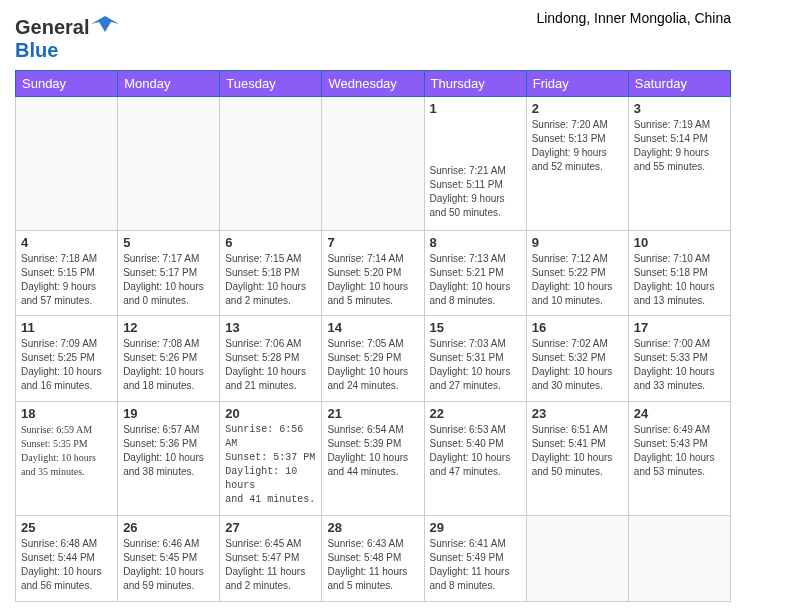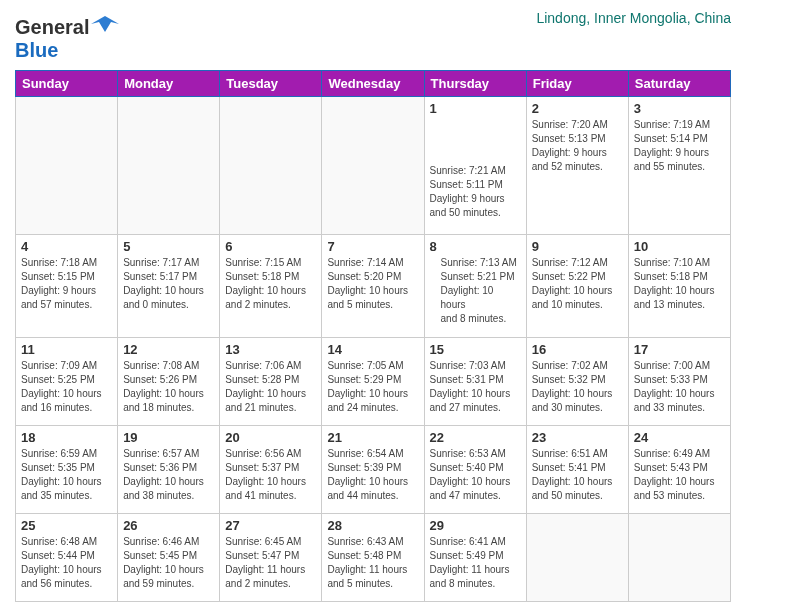--- a/index.html
+++ b/index.html
@@ -40,7 +40,7 @@
     }
     .location {
       font-size: 14px;
-      color: #0f766e;
+      color: #000000;
     }
     .calendar {
       flex: 1;

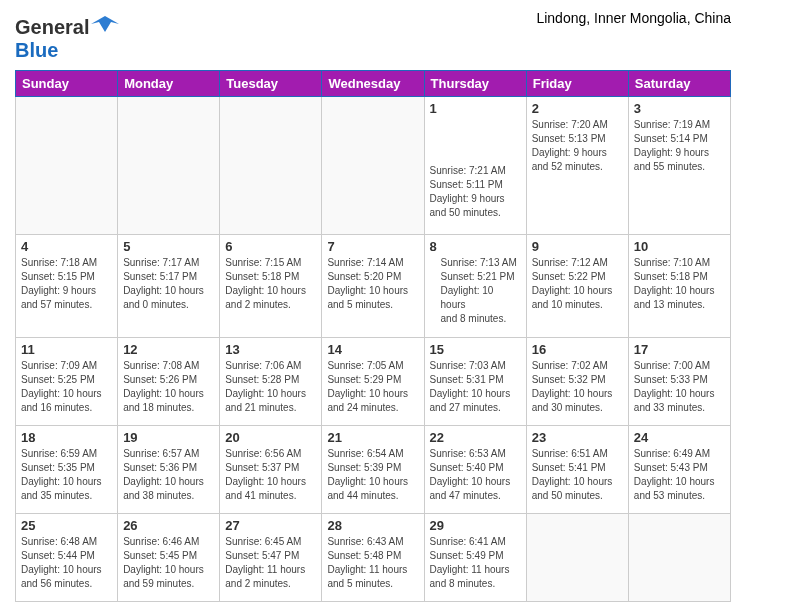--- a/index.html
+++ b/index.html
@@ -49,12 +49,12 @@
       table-layout: fixed;
     }
     .calendar thead th {
-      background-color: #a21caf;
+      background-color: #8b5cf6;
       color: #fff;
       text-align: left;
       padding: 5px 6px;
       font-size: 13px;
-      font-weight: bold;
+      font-weight: normal;
       border: 1px solid #2068bb;
     }
     .calendar tbody td {

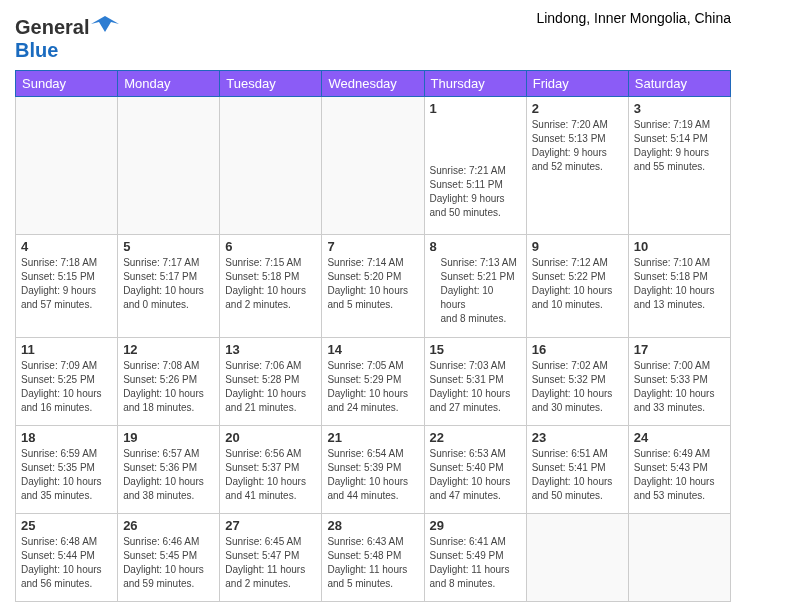--- a/index.html
+++ b/index.html
@@ -179,7 +179,7 @@
           </td>
           <td>
             <span class="day-num">8</span>
-            <div class="day-info" style="white-space: pre-line; margin-left: 11px;">Sunrise: 7:13 AM
+            <div class="day-info" style="white-space: pre-line;">Sunrise: 7:13 AM
 Sunset: 5:21 PM
 Daylight: 10 hours
 and 8 minutes.</div>

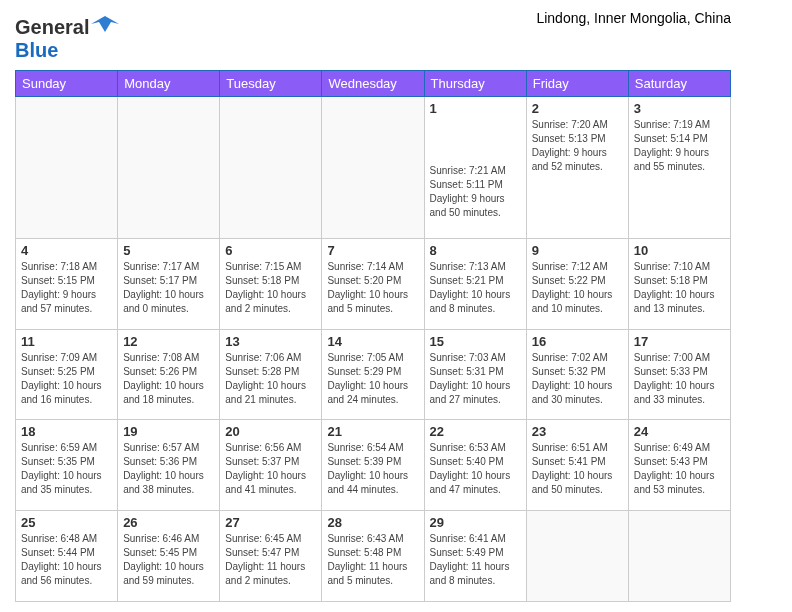--- a/index.html
+++ b/index.html
@@ -253,7 +253,7 @@
         <tr>
           <td>
             <span class="day-num">18</span>
-            <div class="day-info" style="white-space: pre-line;">Sunrise: 6:59 AM
+            <div class="day-info" style="white-space: pre-line; font-family: Liberation Serif, serif;">Sunrise: 6:59 AM
 Sunset: 5:35 PM
 Daylight: 10 hours
 and 35 minutes.</div>

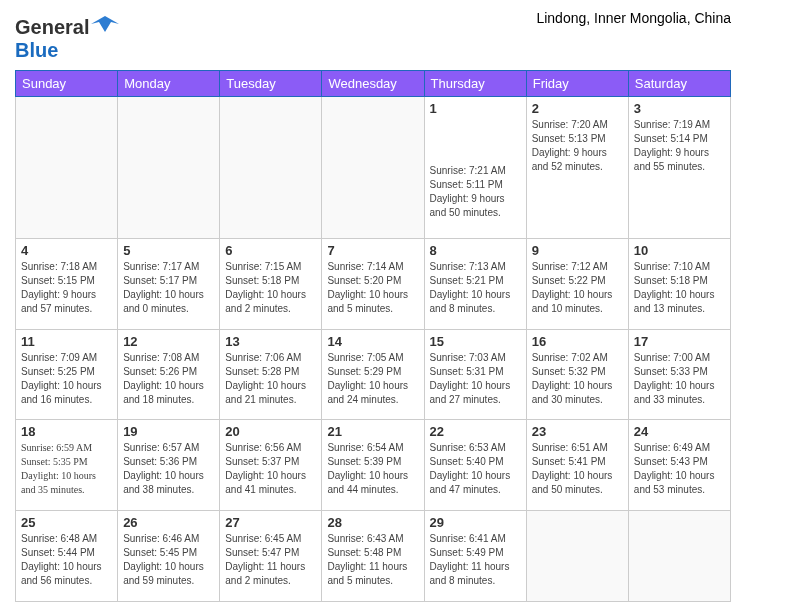--- a/index.html
+++ b/index.html
@@ -267,7 +267,7 @@
           </td>
           <td>
             <span class="day-num">20</span>
-            <div class="day-info" style="white-space: pre-line;">Sunrise: 6:56 AM
+            <div class="day-info" style="white-space: pre-line; font-family: Liberation Mono, monospace;">Sunrise: 6:56 AM
 Sunset: 5:37 PM
 Daylight: 10 hours
 and 41 minutes.</div>

